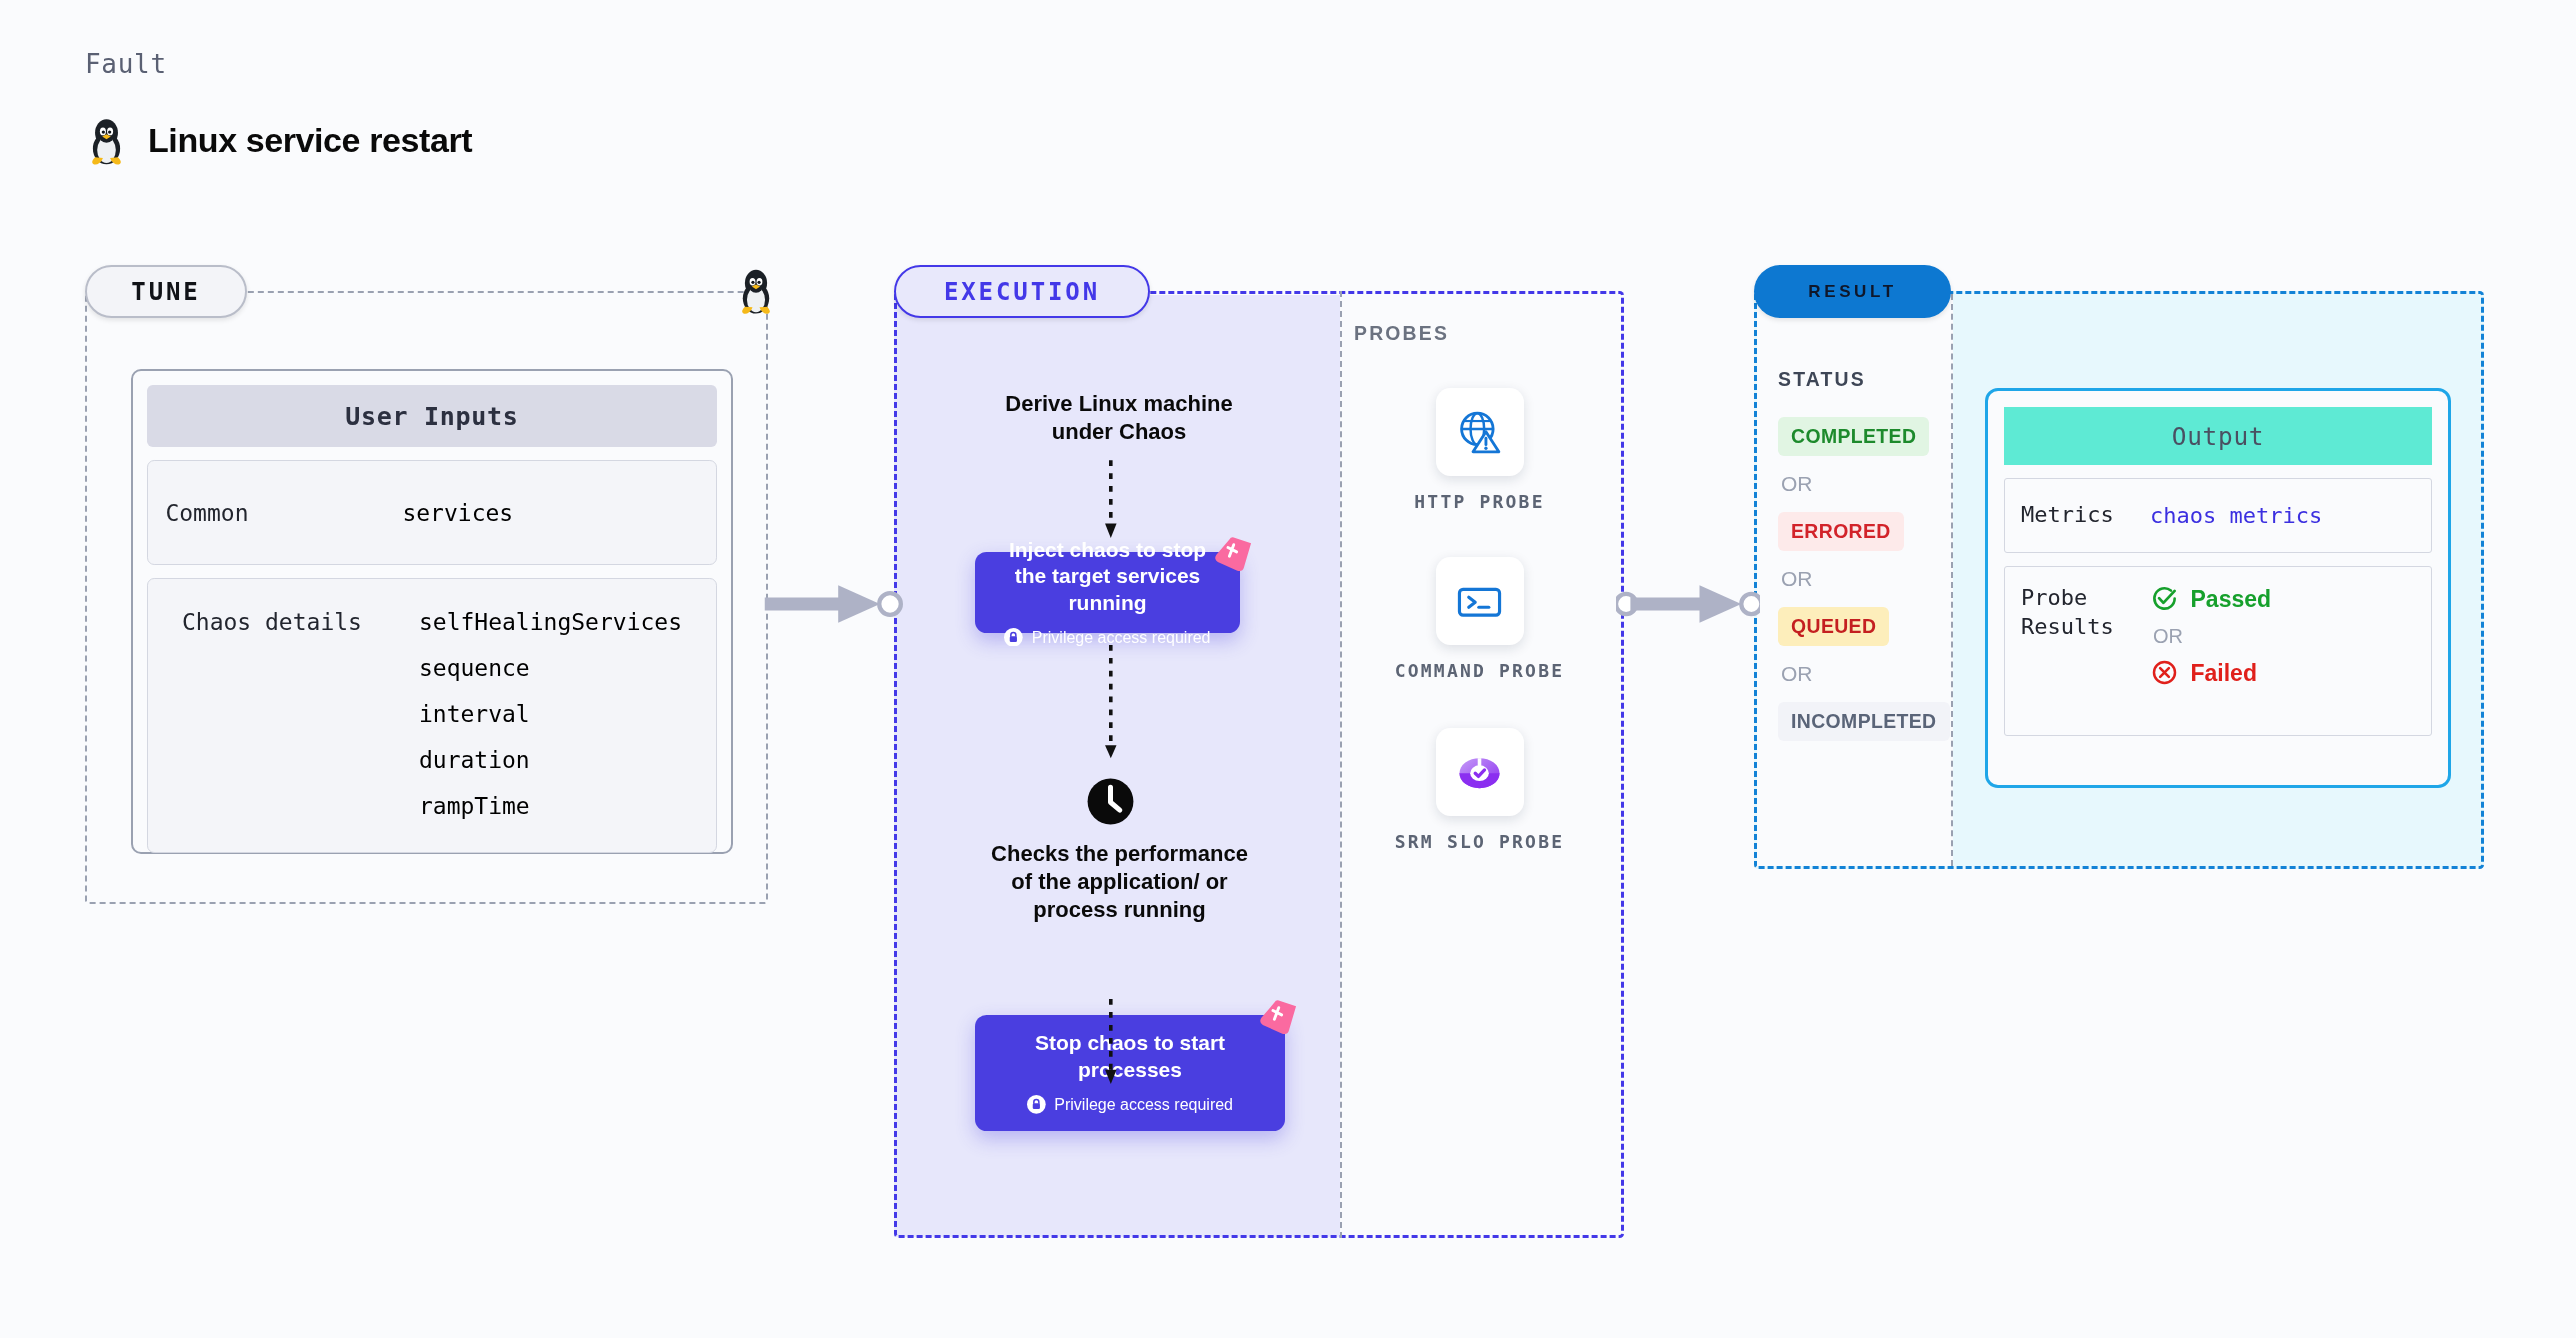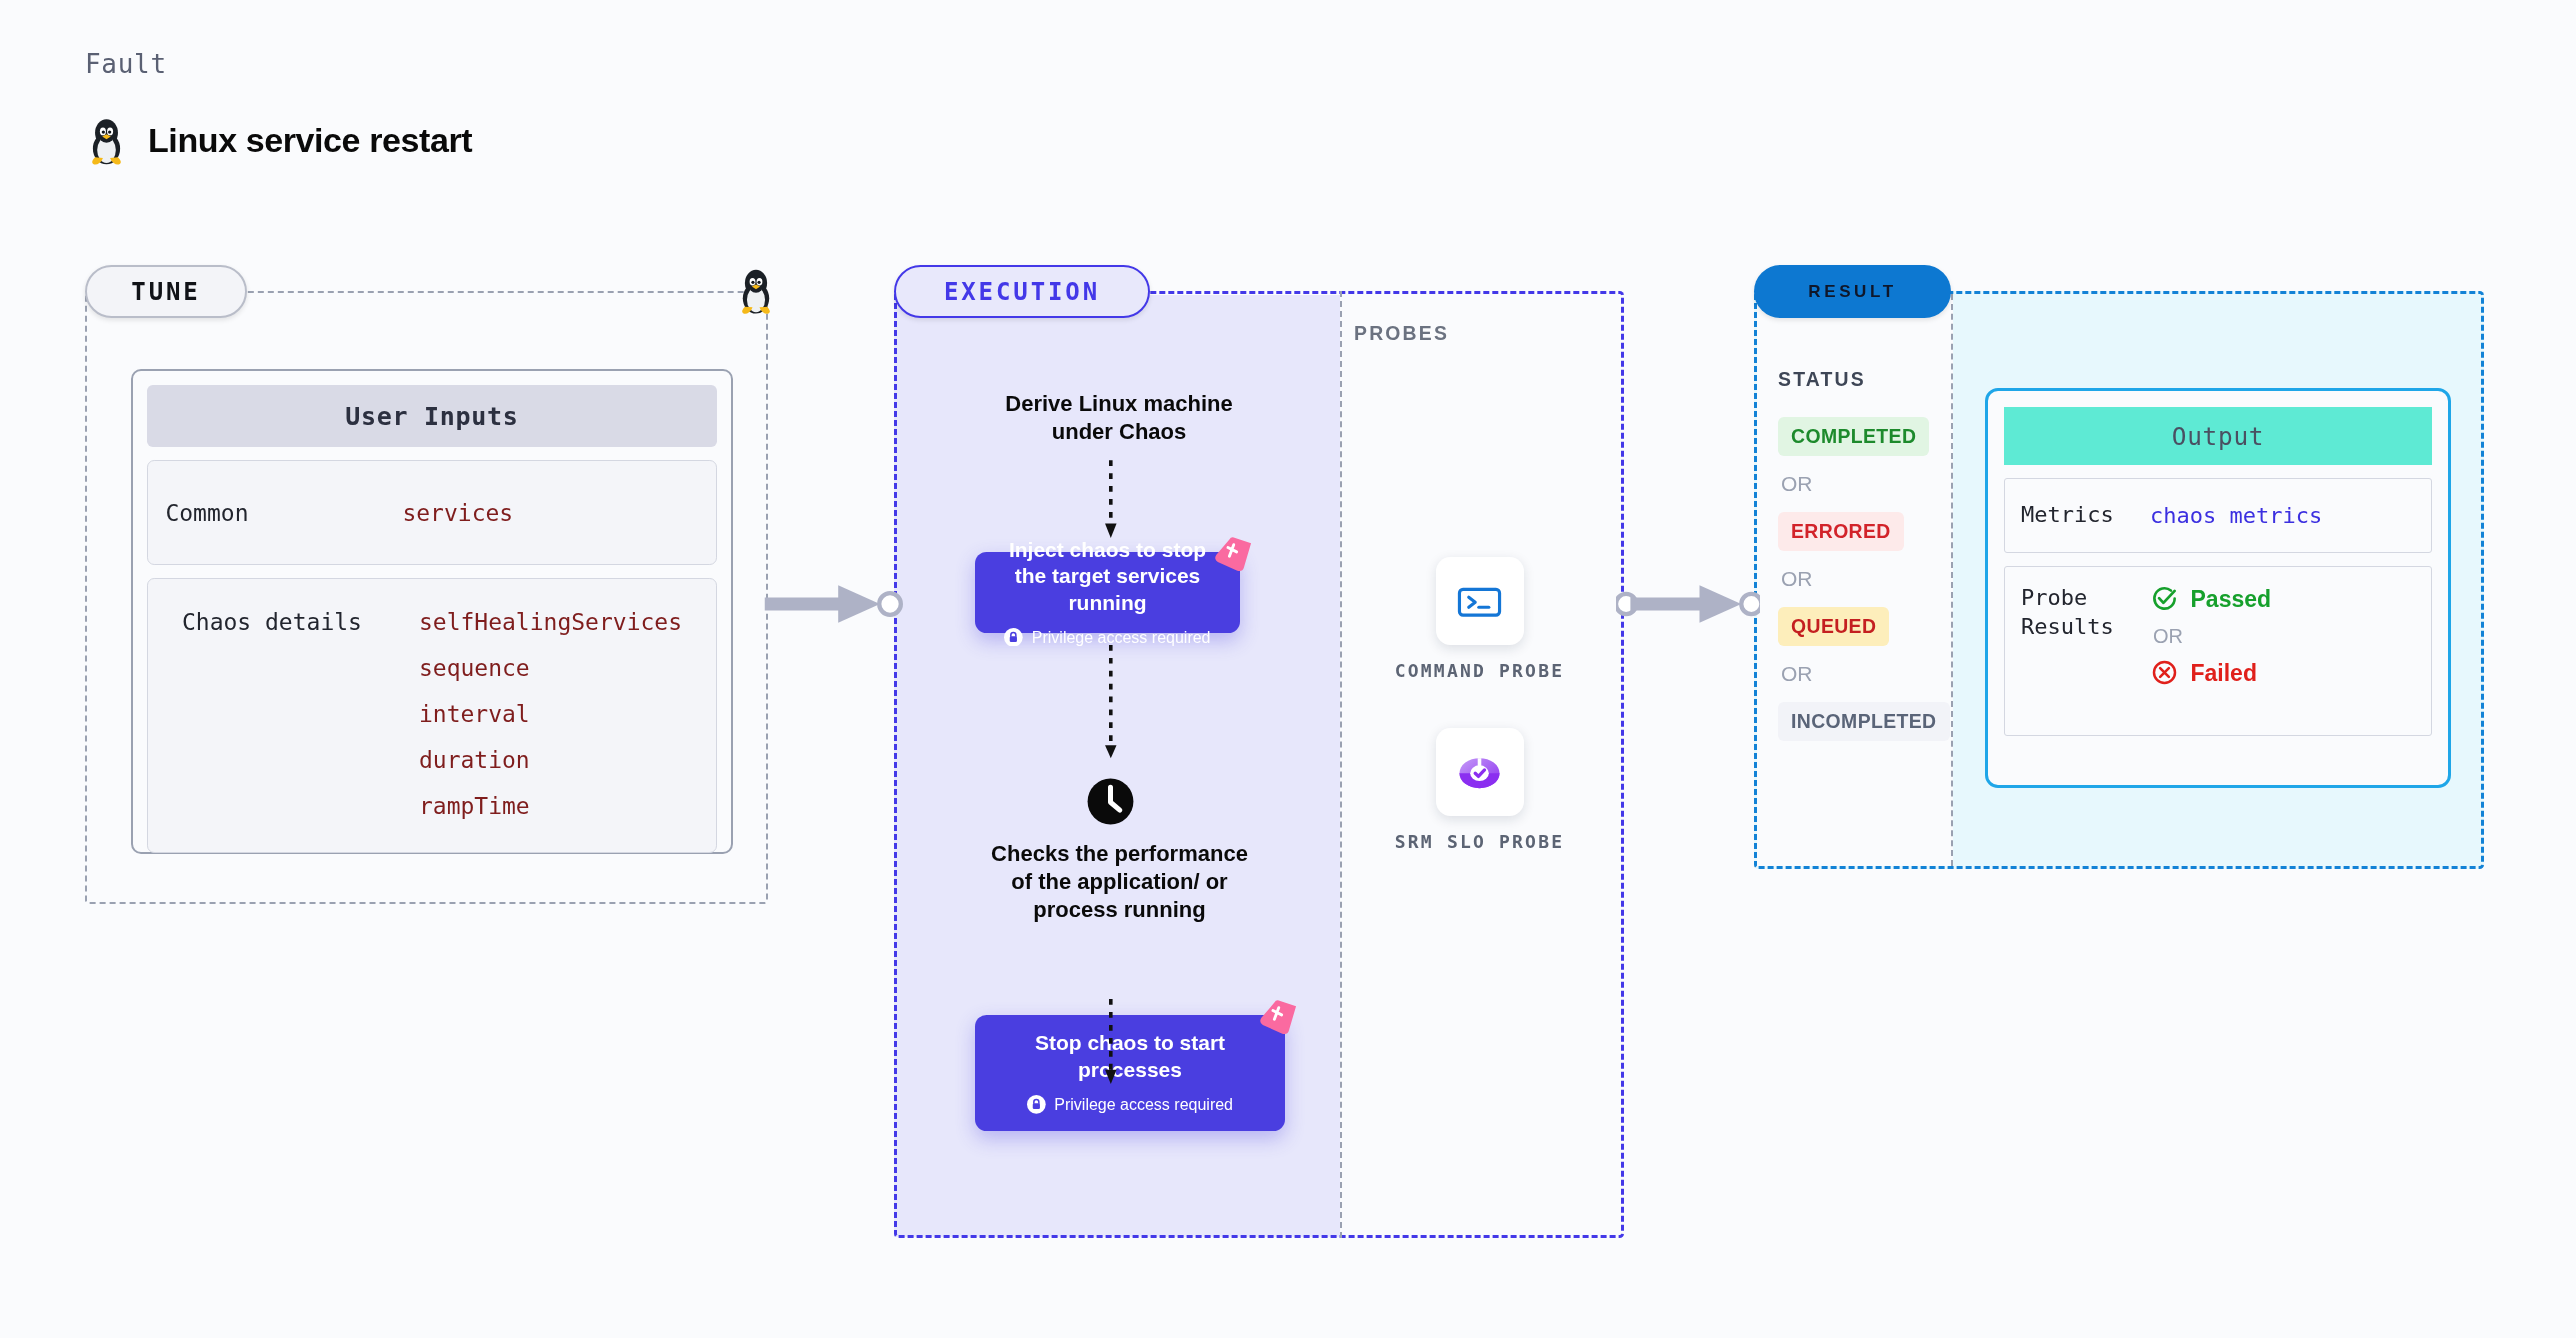--- a/index.html
+++ b/index.html
@@ -114,7 +114,7 @@
   .ui-row-values { display: flex; flex-direction: column; gap: 20px; }
   .ui-val {
     font-family: "DejaVu Sans Mono", monospace;
-    font-size: 23px; color: #7f1d1d;
+    font-size: 23px; color: #000000;
   }
   .row-common { height: 105px; }
   .row-chaos { height: 275px; align-items: flex-start; padding-top: 30px; justify-content: center; }

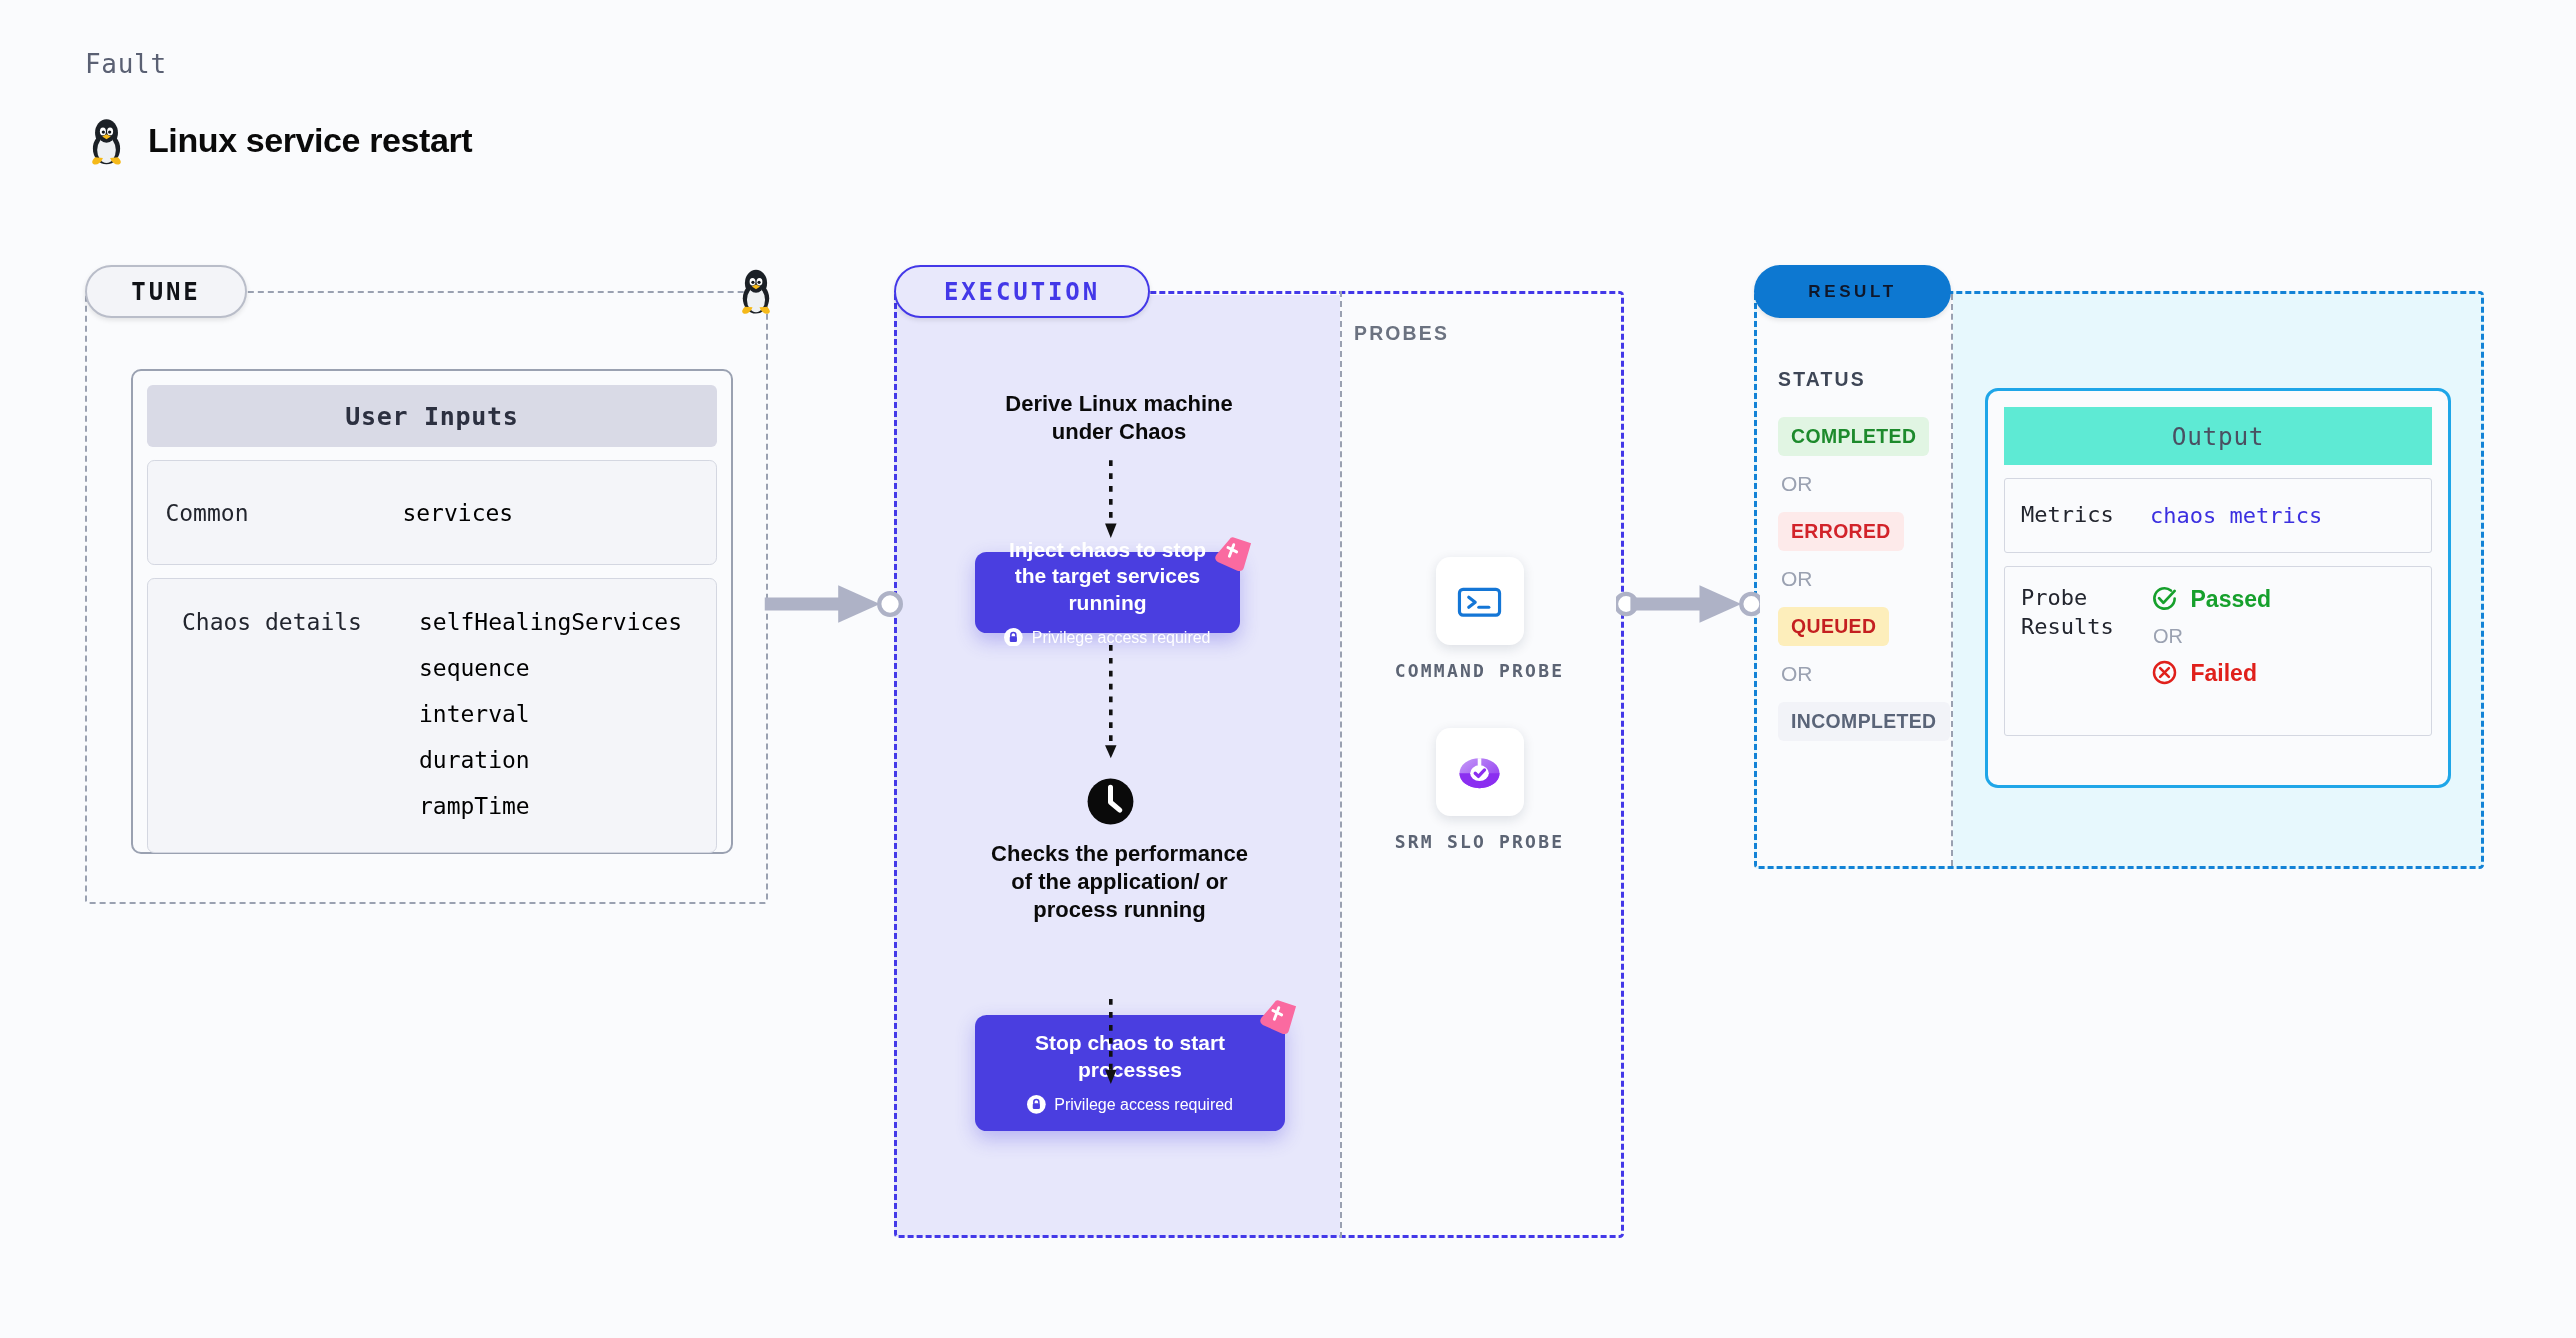--- a/index.html
+++ b/index.html
@@ -377,6 +377,20 @@
 
   <div class="probes-label" style="left:1354px; top:322px;">PROBES</div>
 
+  <div class="probe" style="left:1386px; top:388px;">
+    <div class="probe-tile">
+      <svg width="53" height="53" viewBox="0 0 74 74">
+        <circle cx="34" cy="32" r="22" fill="none" stroke="#1476d6" stroke-width="4"></circle>
+        <ellipse cx="34" cy="32" rx="9.5" ry="22" fill="none" stroke="#1476d6" stroke-width="3.4"></ellipse>
+        <line x1="12" y1="32" x2="56" y2="32" stroke="#1476d6" stroke-width="3.4"></line>
+        <line x1="15" y1="21" x2="53" y2="21" stroke="#1476d6" stroke-width="3"></line>
+        <path d="M46 36 L64 64 H28 Z" fill="#ffffff" stroke="#1476d6" stroke-width="4" stroke-linejoin="round"></path>
+        <line x1="46" y1="45" x2="46" y2="54" stroke="#1476d6" stroke-width="4" stroke-linecap="round"></line>
+        <circle cx="46" cy="59" r="2.3" fill="#1476d6"></circle>
+      </svg>
+    </div>
+    <div class="probe-label">HTTP PROBE</div>
+  </div>
 
   <div class="probe" style="left:1386px; top:557px;">
     <div class="probe-tile">

